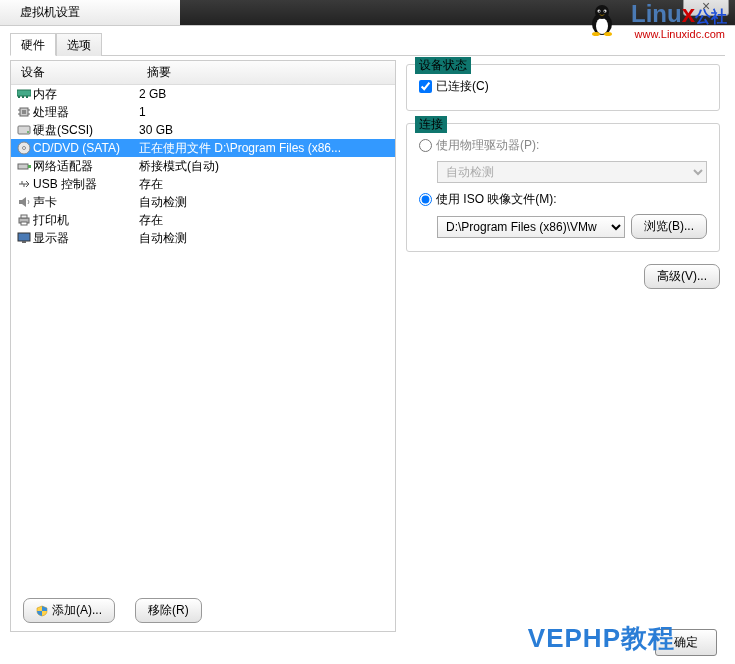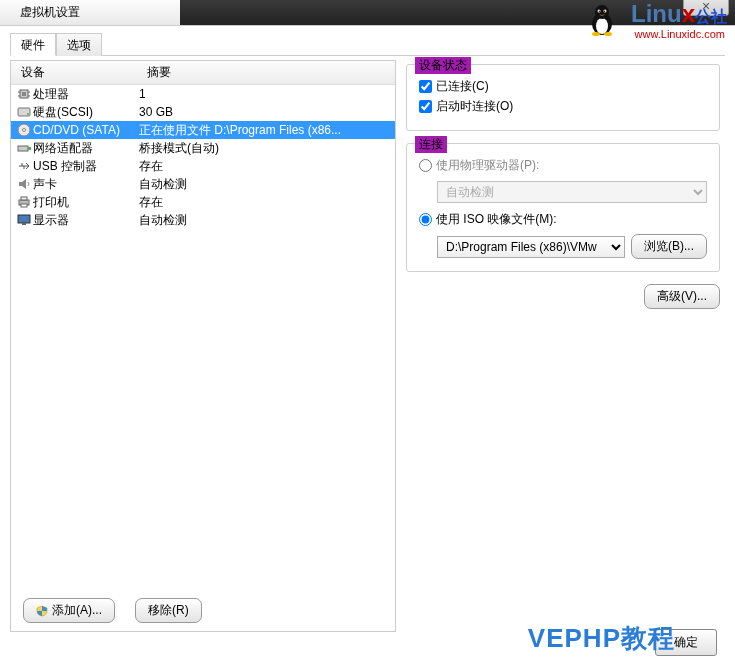--- a/index.html
+++ b/index.html
@@ -41,7 +41,7 @@
 .btn:disabled { color: #888; }
 
 .group { border: 1px solid #d0d0d0; border-radius: 3px; margin-bottom: 12px; padding: 10px 12px 12px; position: relative; }
-.group-title { position: absolute; top: -8px; left: 8px; background: #a21caf; padding: 0 4px; font-size: 12px; }
+.group-title { position: absolute; top: -8px; left: 8px; background: #0f766e; padding: 0 4px; font-size: 12px; }
 .chk-row { display: flex; align-items: center; font-size: 12px; margin: 3px 0; gap: 0; }
 .chk-row input[type=checkbox], .chk-row input[type=radio] { margin-right: 4px; }
 .disabled { color: #888; }

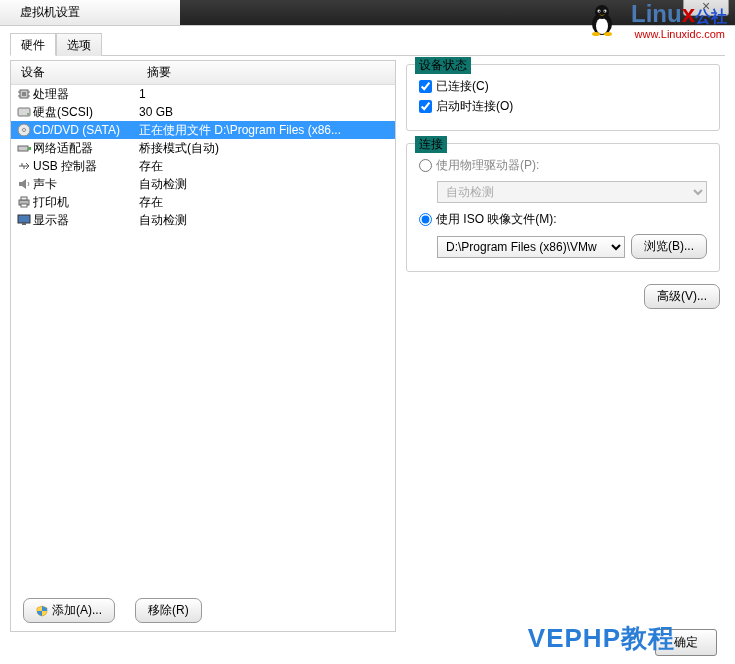--- a/index.html
+++ b/index.html
@@ -102,6 +102,18 @@
     </div>
     <div class="device-list">
 
+      <div class="device-row">
+        <span class="icon">
+            <svg width="14" height="10">
+              <rect x="0" y="1" width="14" height="6" fill="#4a8" stroke="#275"></rect>
+              <rect x="1" y="7" width="2" height="2" fill="#275"></rect>
+              <rect x="5" y="7" width="2" height="2" fill="#275"></rect>
+              <rect x="9" y="7" width="2" height="2" fill="#275"></rect>
+            </svg>
+          </span>
+        <span class="name">内存</span>
+        <span class="summ">2 GB</span>
+      </div>
 
       <div class="device-row">
         <span class="icon">

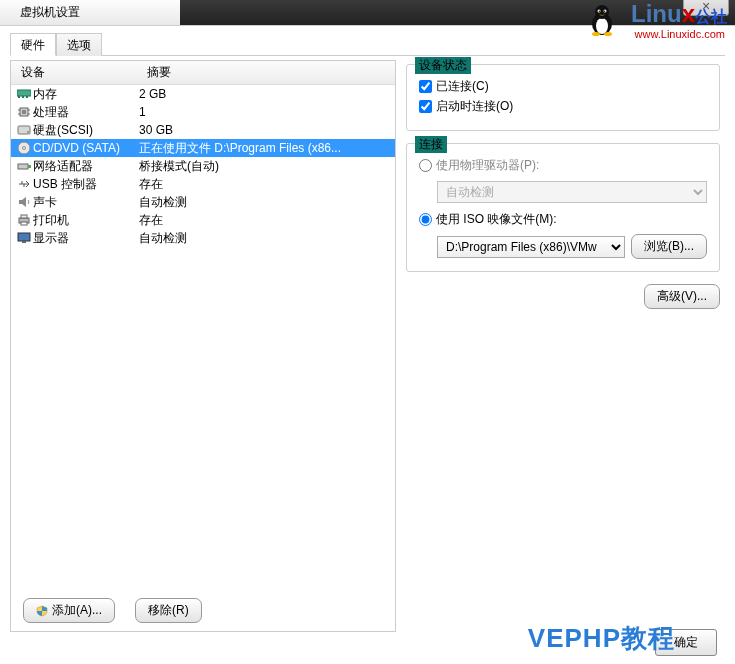--- a/index.html
+++ b/index.html
@@ -232,10 +232,6 @@
         <input type="checkbox" checked="" style="">
         <span>已连接(C)</span>
       </label>
-      <label class="chk-row">
-        <input type="checkbox" checked="" style="">
-        <span>启动时连接(O)</span>
-      </label>
     </div>
 
     <div class="group">

